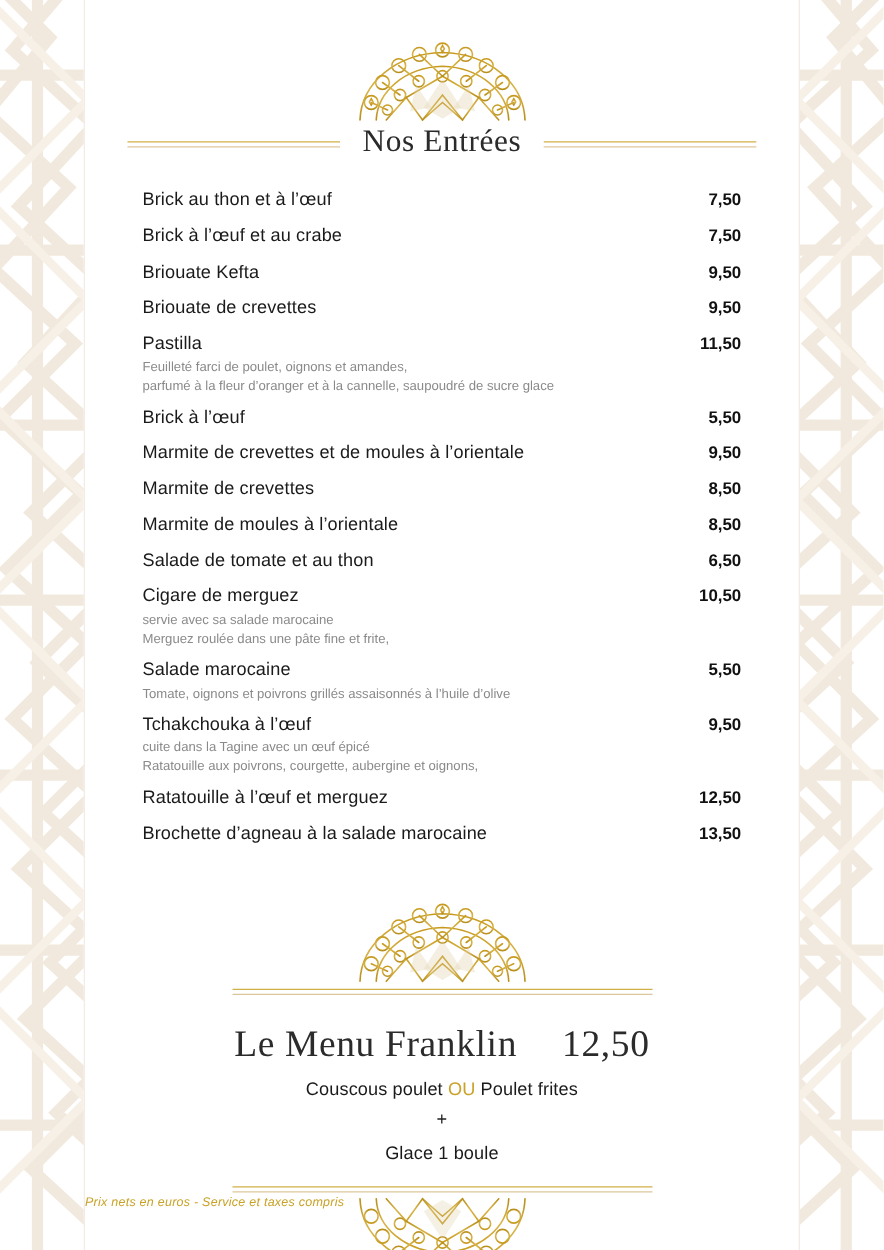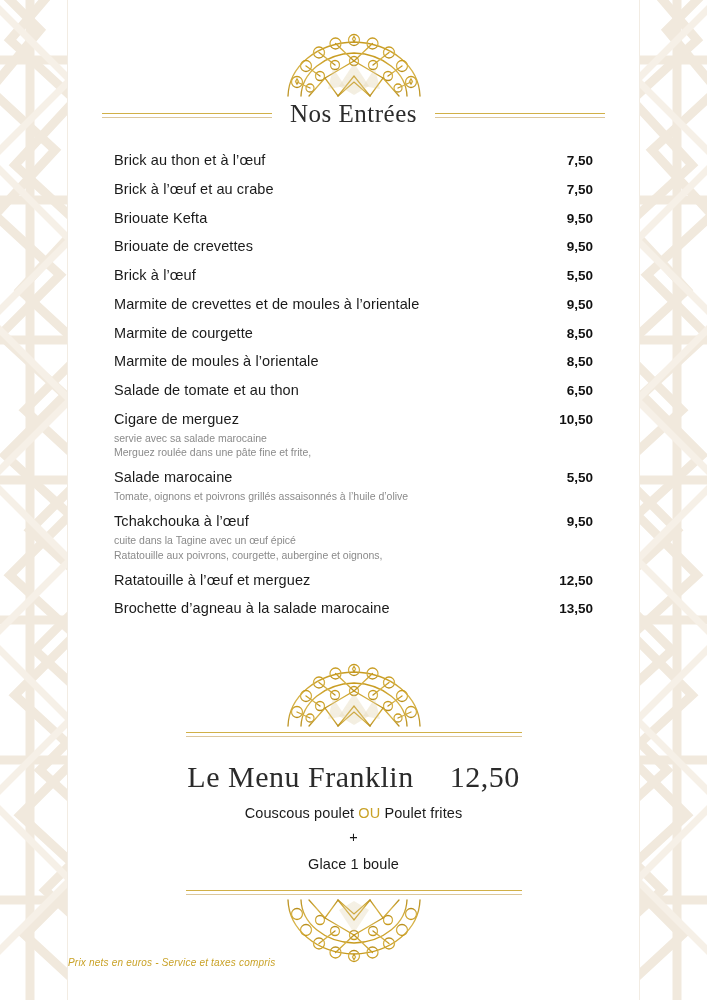--- a/index.html
+++ b/index.html
@@ -275,6 +275,16 @@
           <div class="item-row">
             <span class="item-name">Briouate de crevettes</span>
             <span class="item-price">9,50</span>
+          </div>
+        </div>
+        <div class="menu-item">
+          <div class="item-row">
+            <span class="item-name">Pastilla</span>
+            <span class="item-price">11,50</span>
+          </div>
+          <div class="item-desc">
+            <div>Feuilleté farci de poulet, oignons et amandes,</div>
+            <div>parfumé à la fleur d’oranger et à la cannelle, saupoudré de sucre glace</div>
           </div>
         </div>
         <div class="menu-item">

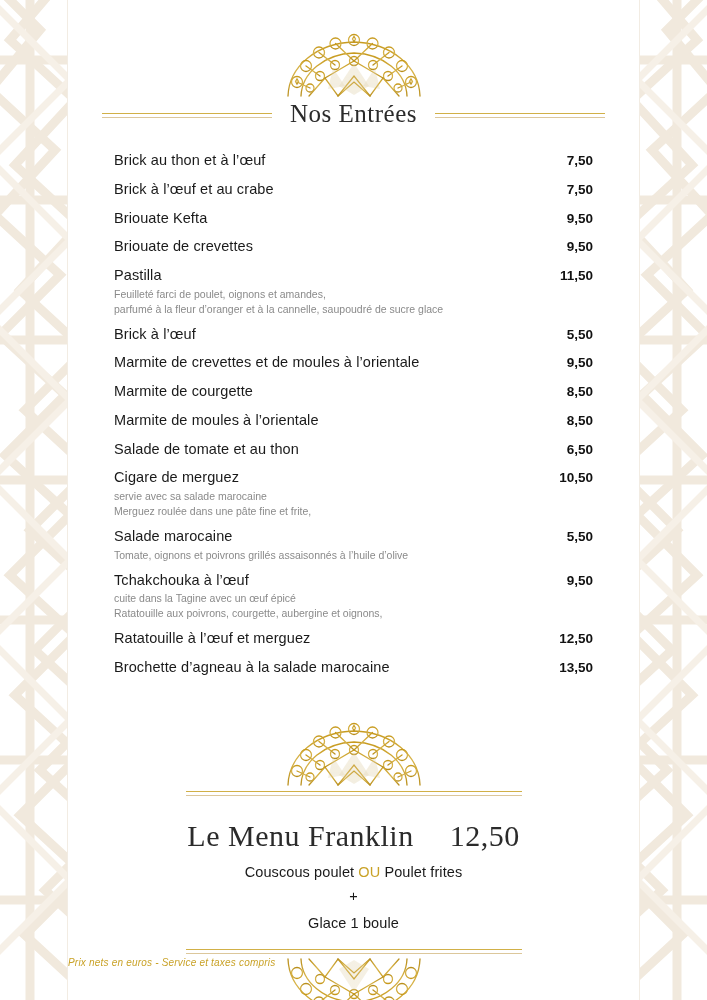--- a/index.html
+++ b/index.html
@@ -301,7 +301,7 @@
         </div>
         <div class="menu-item">
           <div class="item-row">
-            <span class="item-name">Marmite de courgette</span>
+            <span class="item-name">Marmite de crevettes</span>
             <span class="item-price">8,50</span>
           </div>
         </div>

